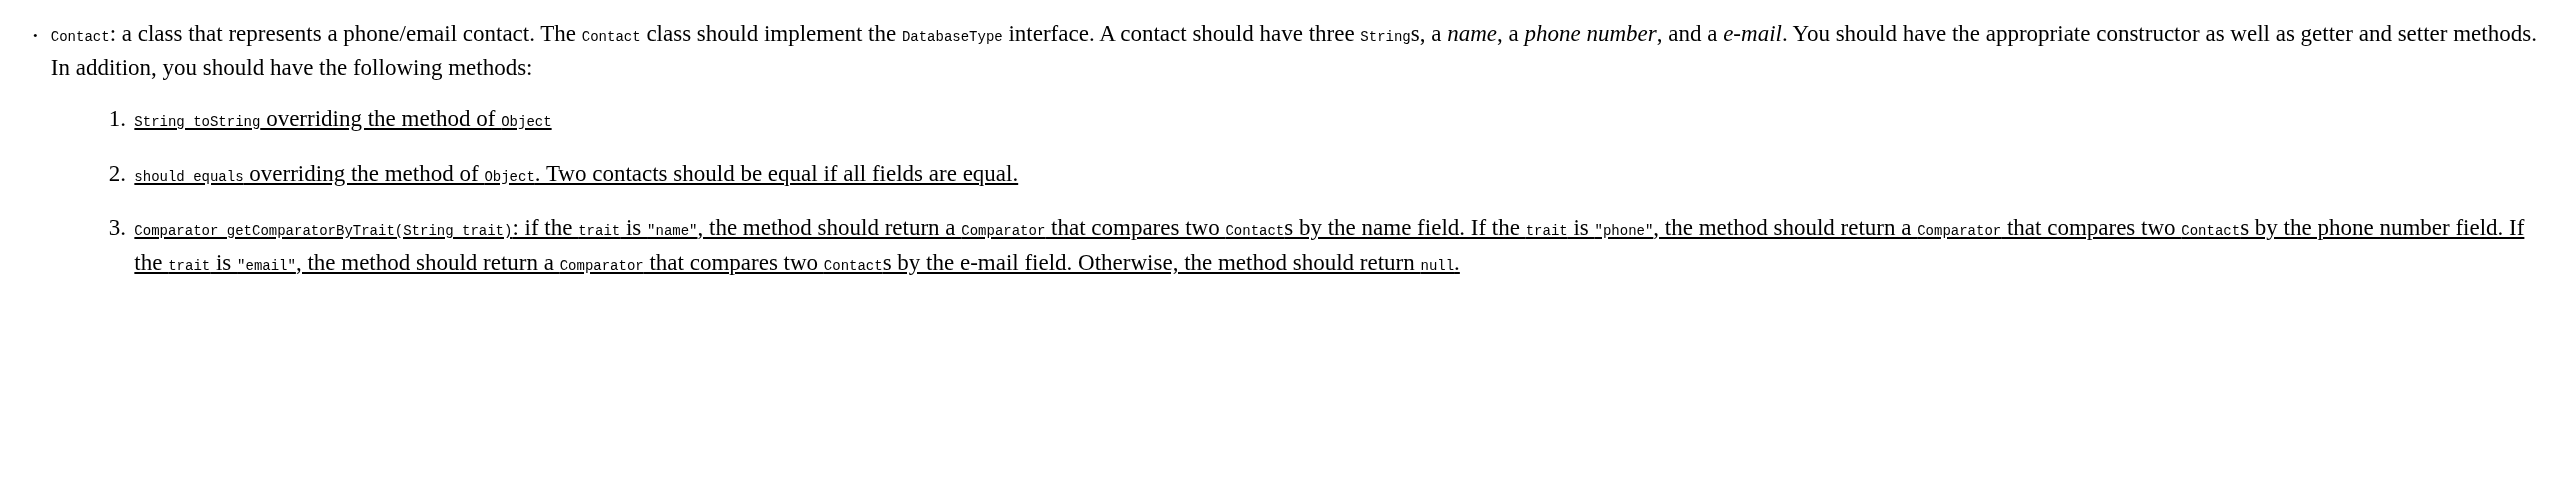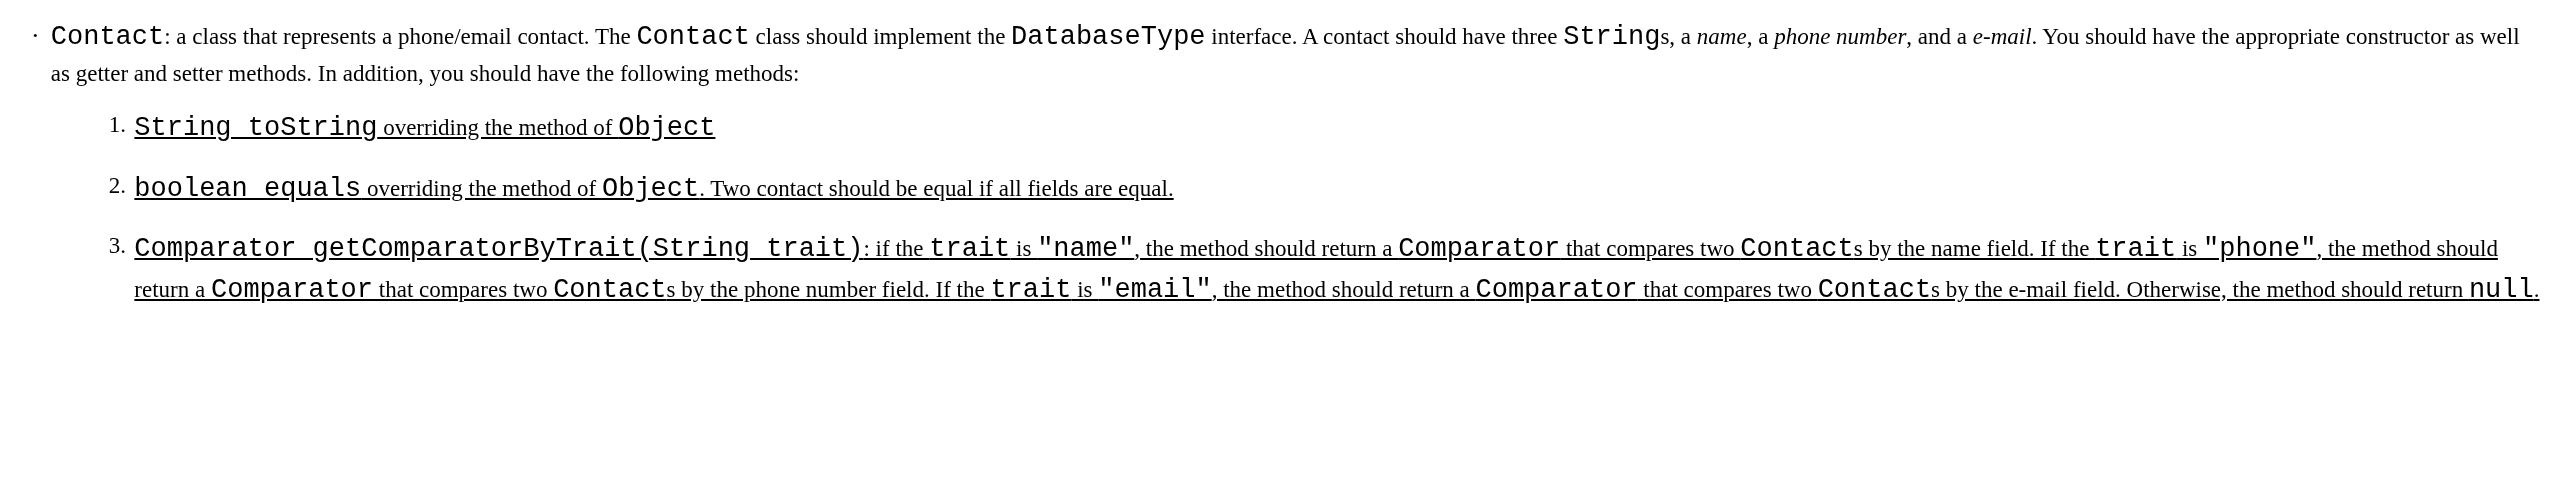--- a/index.html
+++ b/index.html
@@ -49,7 +49,7 @@
     }
     code {
       font-family: 'Courier New', Courier, monospace;
-      font-size: 27px;
+      font-size: 14px;
     }
     em {
       margin-top: 20px;

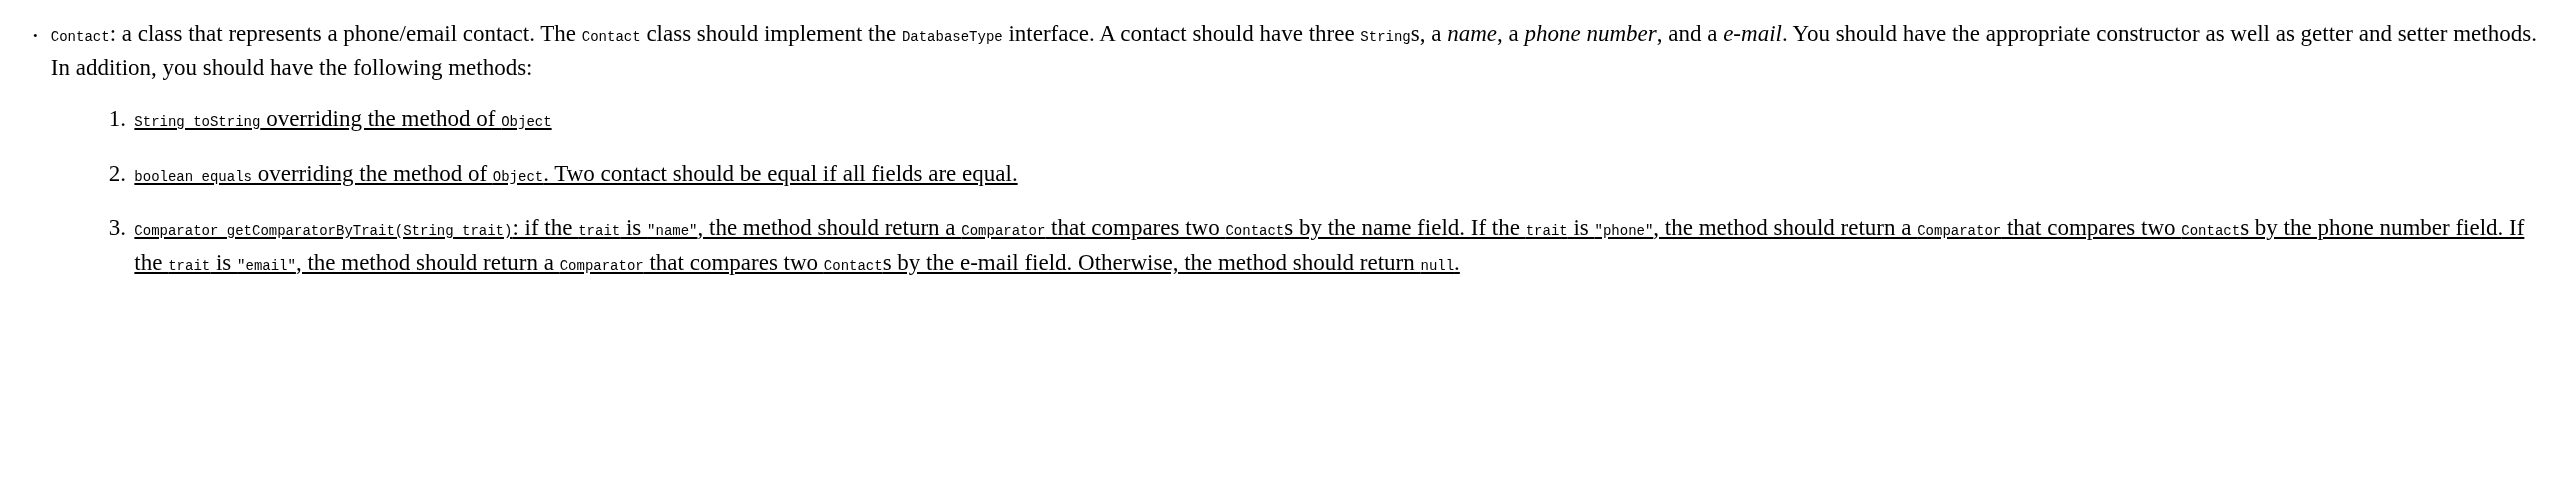--- a/index.html
+++ b/index.html
@@ -71,7 +71,7 @@
 
       <div class="ordered-item">
         <span class="ordered-num">2.</span>
-        <div class="ordered-content"><code>boolean equals</code><span> overriding the method of </span><code>Object</code><span>. Two contact should be equal if all fields are equal.</span></div>
+        <div class="ordered-content"><code>should equals</code><span> overriding the method of </span><code>Object</code><span>. Two contact should be equal if all fields are equal.</span></div>
       </div>
 
       <div class="ordered-item">

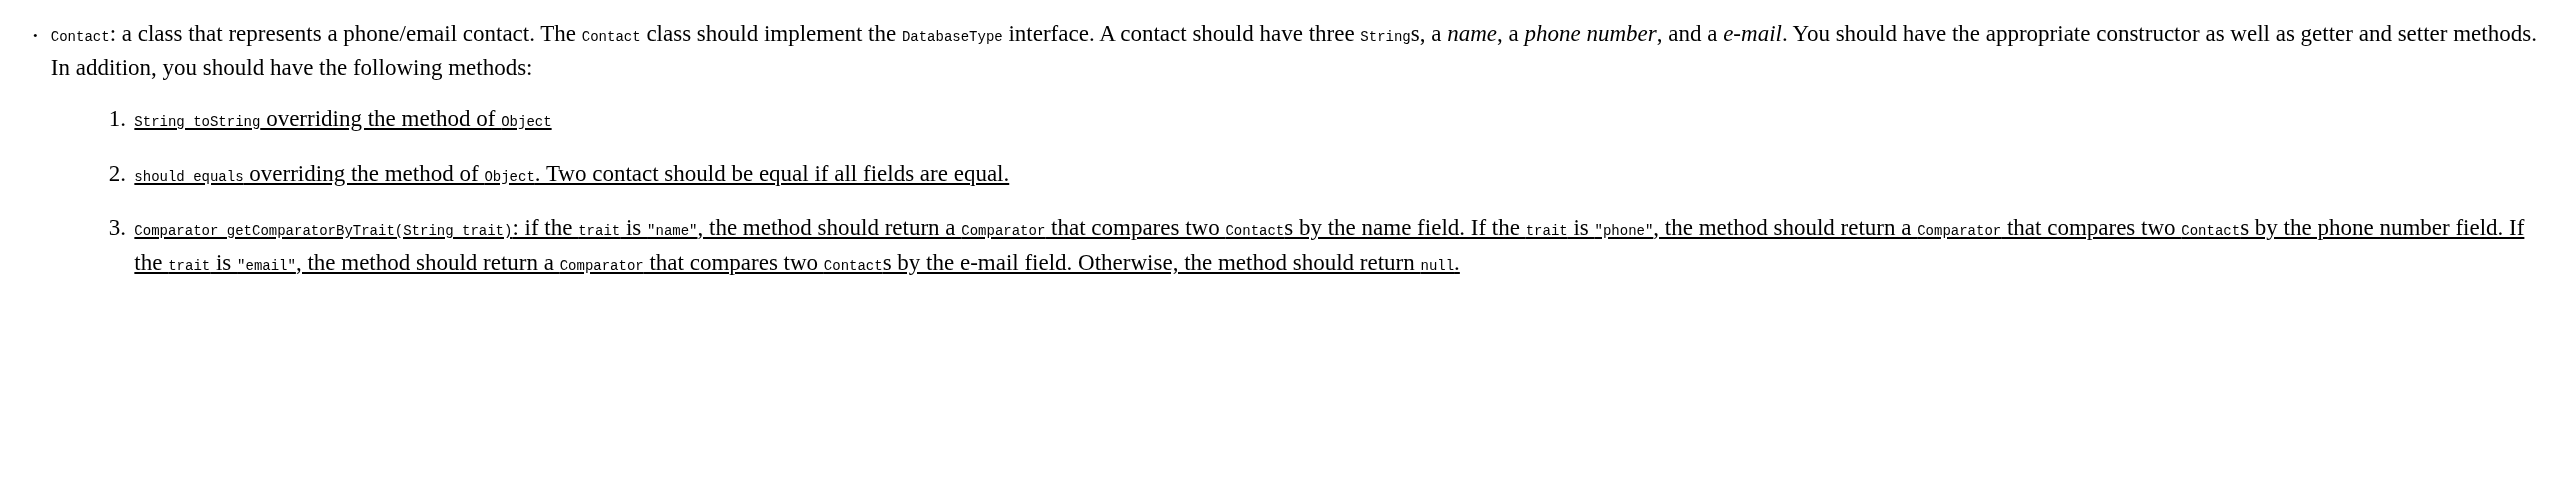--- a/index.html
+++ b/index.html
@@ -71,7 +71,7 @@
 
       <div class="ordered-item">
         <span class="ordered-num">2.</span>
-        <div class="ordered-content"><code>should equals</code><span> overriding the method of </span><code>Object</code><span>. Two contact should be equal if all fields are equal.</span></div>
+        <div class="ordered-content"><code>should equals</code><span> overriding the method of </span><code>Object</code><span>. Two contacts should be equal if all fields are equal.</span></div>
       </div>
 
       <div class="ordered-item">

